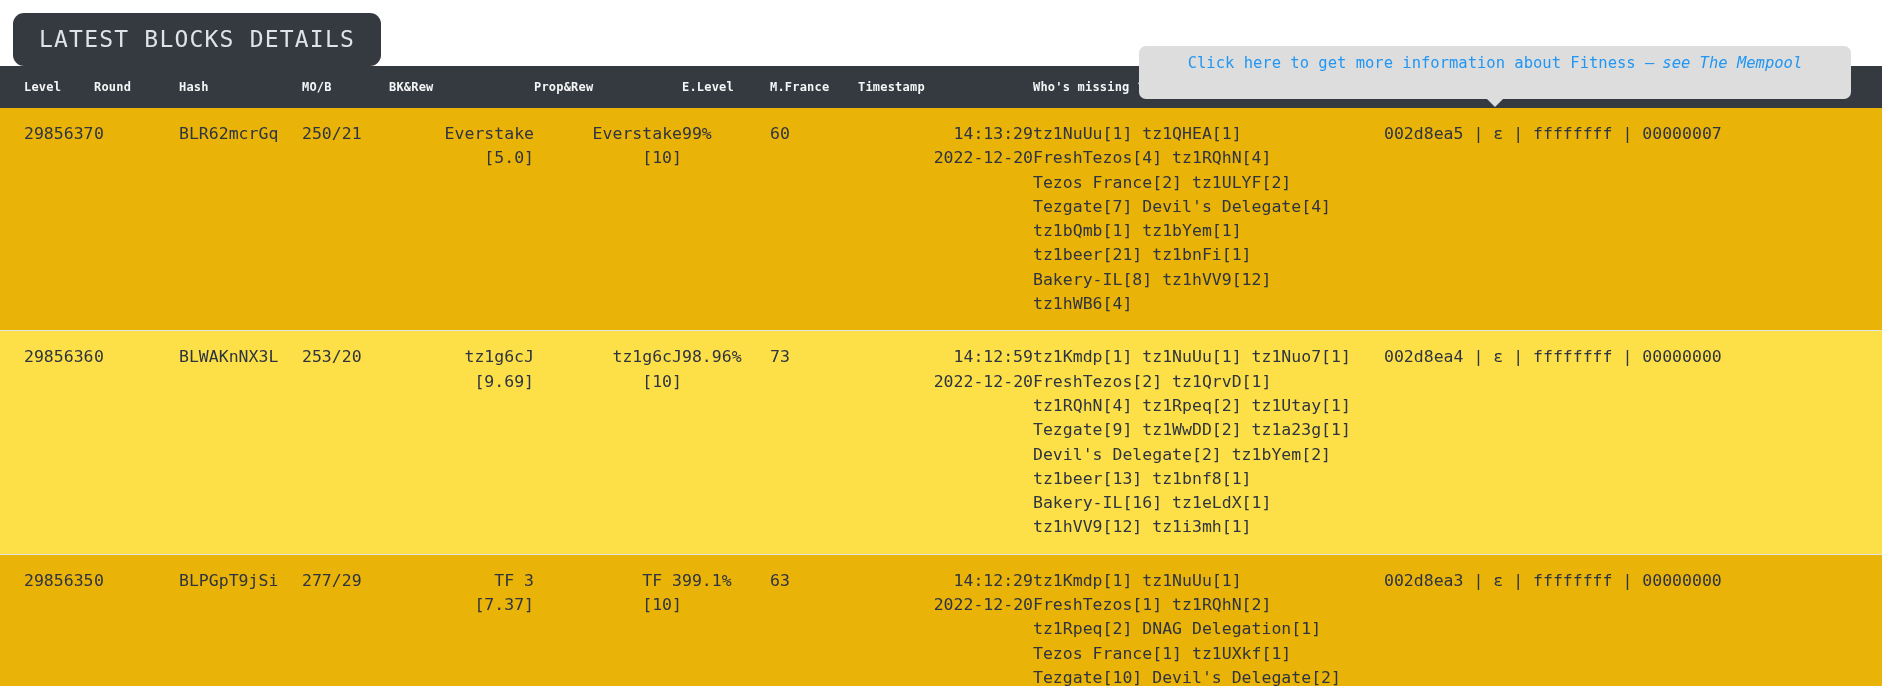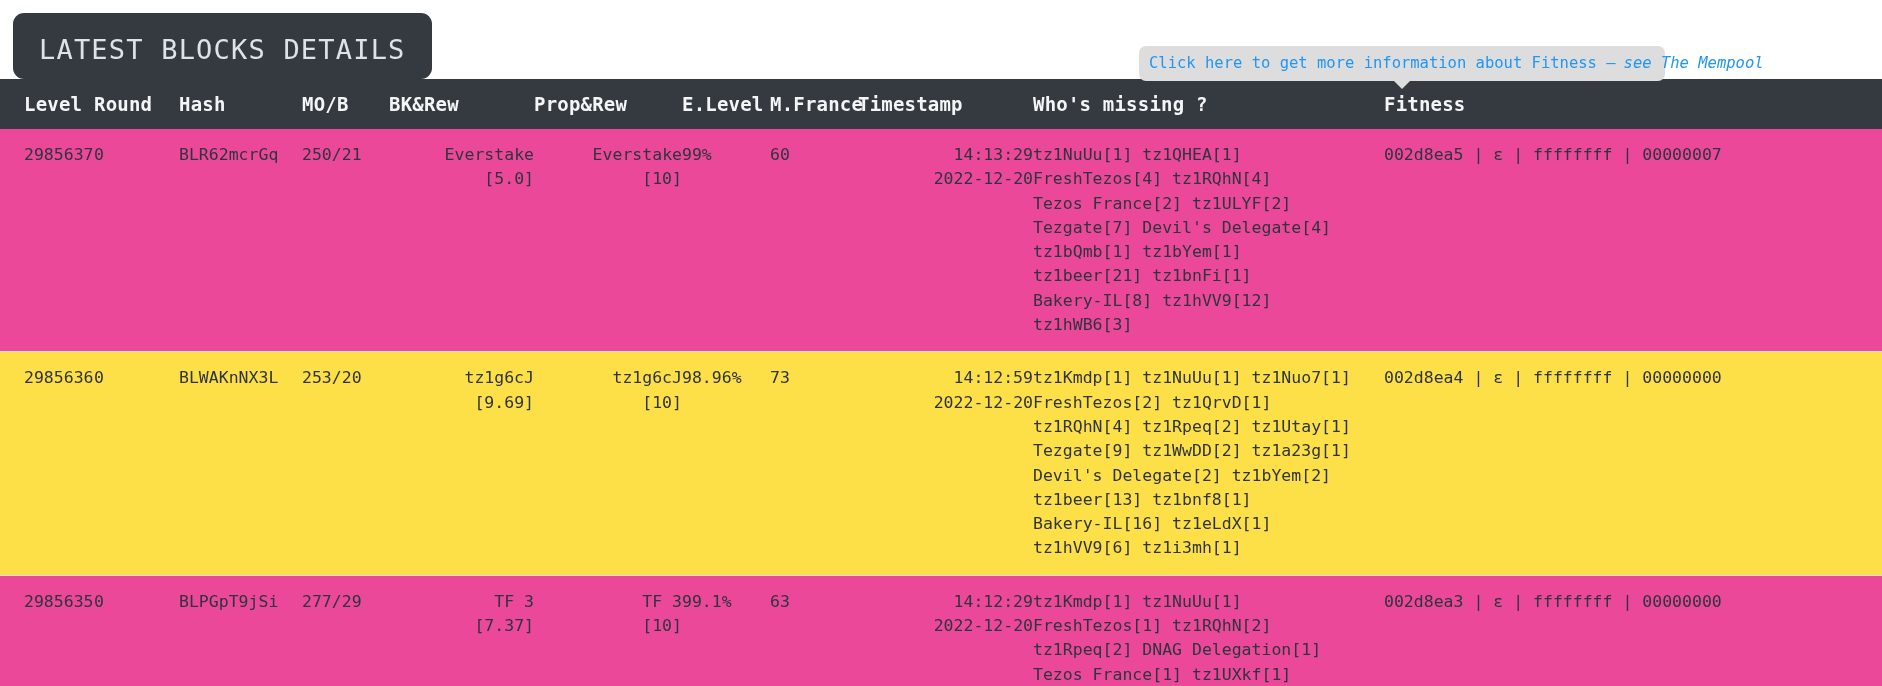--- a/index.html
+++ b/index.html
@@ -30,8 +30,8 @@
     background: #343a40;
     color: #dfe3e8;
     border-radius: 11px;
-    padding: 21px 26px 14px 26px;
-    font-size: 27px;
+    padding: 13px 26px 14px 26px;
+    font-size: 23px;
     letter-spacing: 1.2px;
     font-family: "DejaVu Sans Mono", "Liberation Mono", monospace;
   }

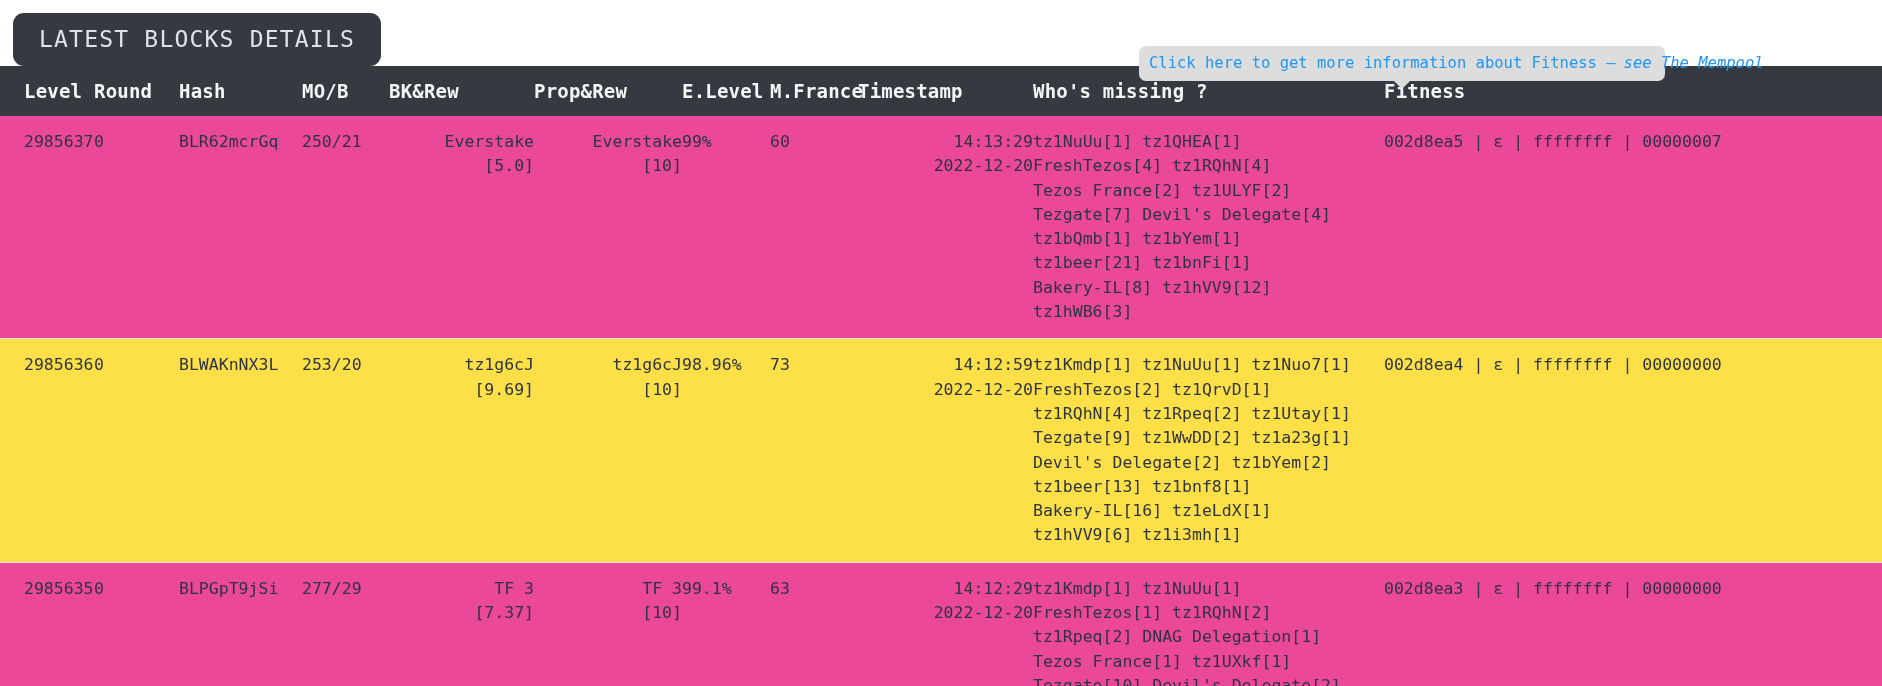--- a/index.html
+++ b/index.html
@@ -41,11 +41,11 @@
     position: absolute;
     left: 1139px;
     top: 46px;
-    width: 526px;
+    width: 712px;
     box-sizing: border-box;
     background: #dddddd;
     border-radius: 7px;
-    padding: 8px 10px 9px 10px;
+    padding: 8px 10px 27px 10px;
     text-align: center;
     font-size: 15.5px;
     color: #2196f3;

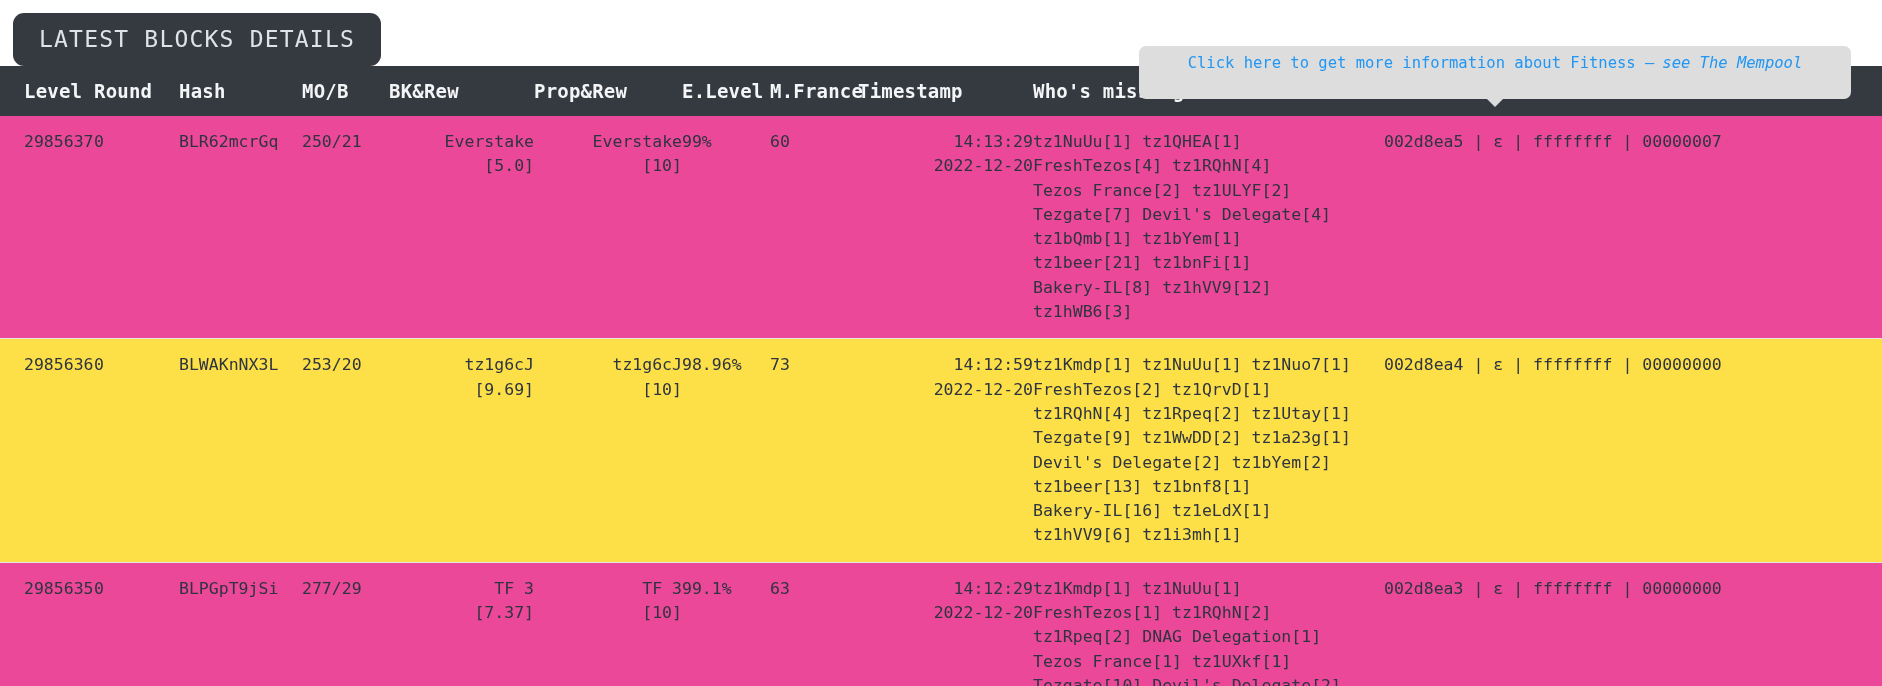--- a/index.html
+++ b/index.html
@@ -82,7 +82,7 @@
     text-align: left;
     font-weight: bold;
     padding: 14px 0 14px 0;
-    font-size: 19px;
+    font-size: 12px;
     letter-spacing: 0.2px;
   }
   table.blocks thead th:first-child { padding-left: 24px; }

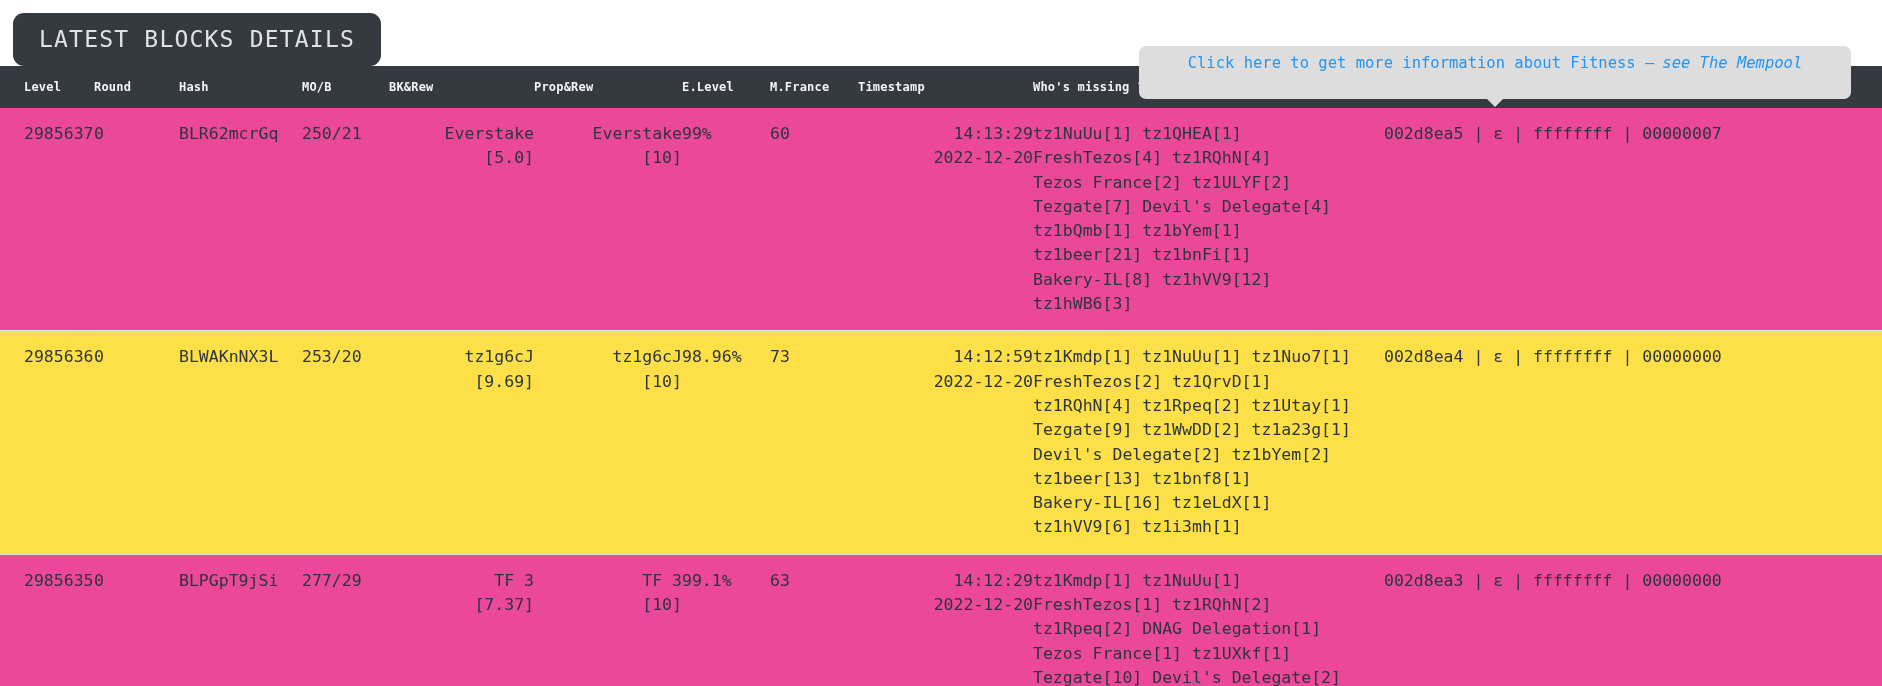--- a/index.html
+++ b/index.html
@@ -95,7 +95,7 @@
   }
   table.blocks tbody td:first-child { padding-left: 24px; }
 
-  tr.row-odd  td { background: #ec4899; }
+  tr.row-odd  td { background: #eab308; }
   tr.row-even td { background: #fde047; }
 
   tr.blockrow td { border-bottom: 1px solid #e3e3e3; }

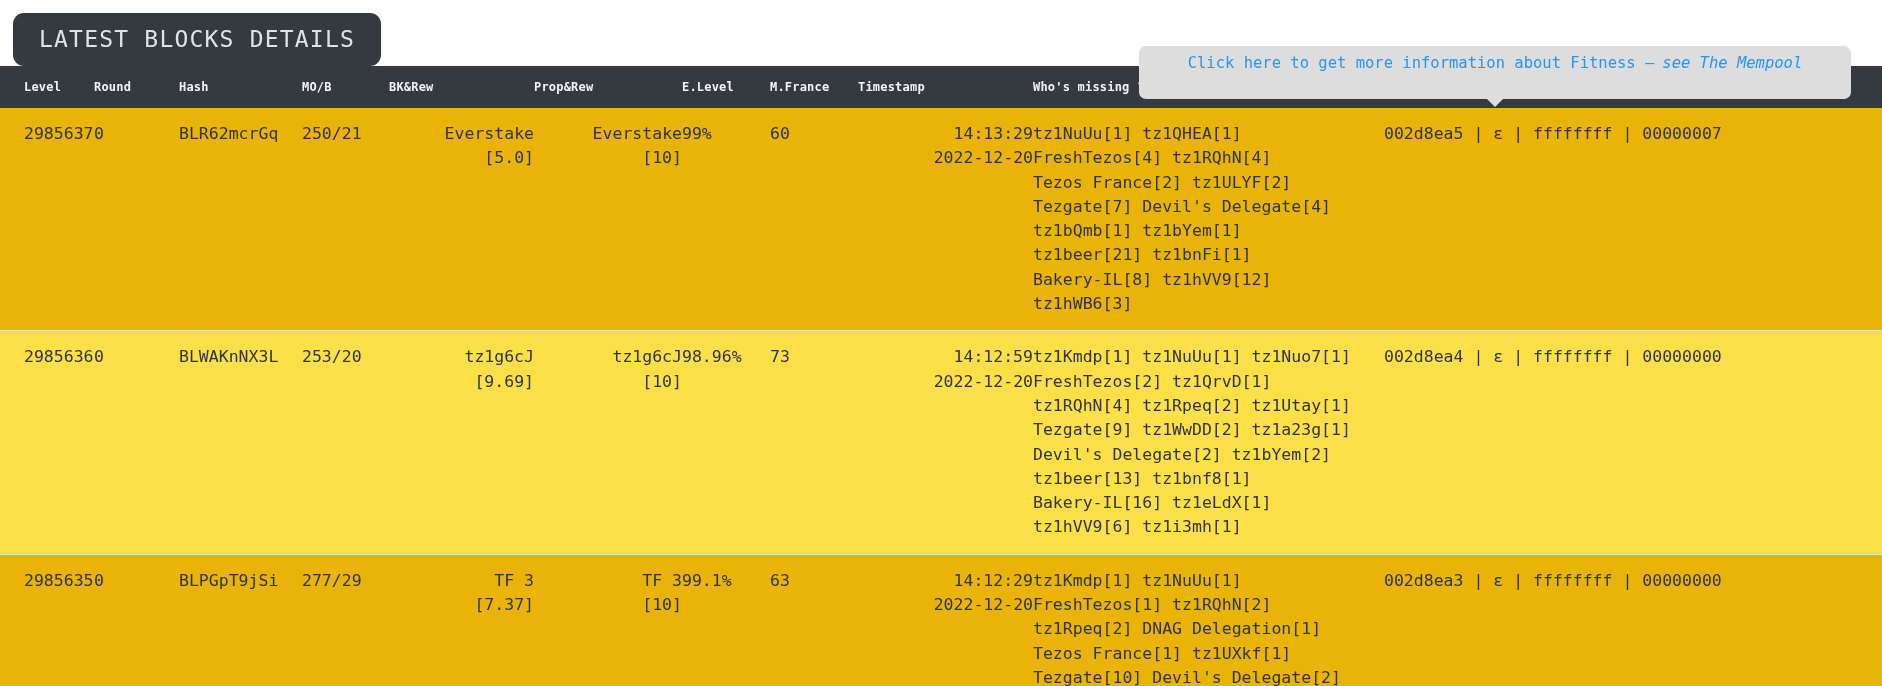--- a/index.html
+++ b/index.html
@@ -186,7 +186,7 @@
           <span class="missing-line">tz1bQmb[1] tz1bYem[1]</span>
           <span class="missing-line">tz1beer[21] tz1bnFi[1]</span>
           <span class="missing-line">Bakery-IL[8] tz1hVV9[12]</span>
-          <span class="missing-line">tz1hWB6[3]</span>
+          <span class="missing-line">tz1hWB6[4]</span>
         </td>
         <td>002d8ea5 | ε | ffffffff | 00000007</td>
       </tr>

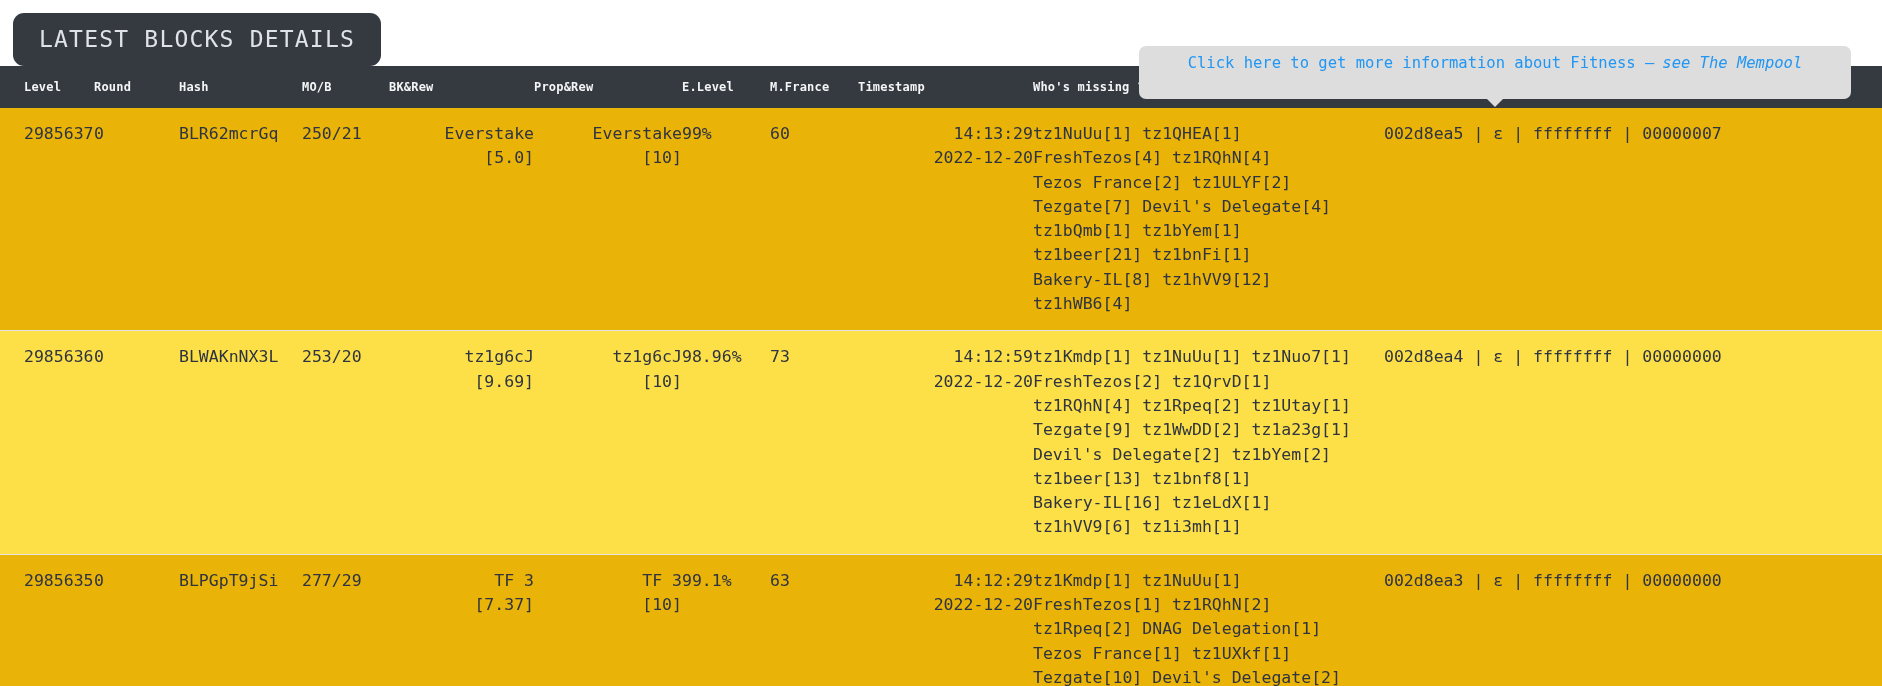--- a/index.html
+++ b/index.html
@@ -218,7 +218,7 @@
           <span class="missing-line">Devil's Delegate[2] tz1bYem[2]</span>
           <span class="missing-line">tz1beer[13] tz1bnf8[1]</span>
           <span class="missing-line">Bakery-IL[16] tz1eLdX[1]</span>
-          <span class="missing-line">tz1hVV9[6] tz1i3mh[1]</span>
+          <span class="missing-line">tz1hVV9[12] tz1i3mh[1]</span>
         </td>
         <td>002d8ea4 | ε | ffffffff | 00000000</td>
       </tr>

